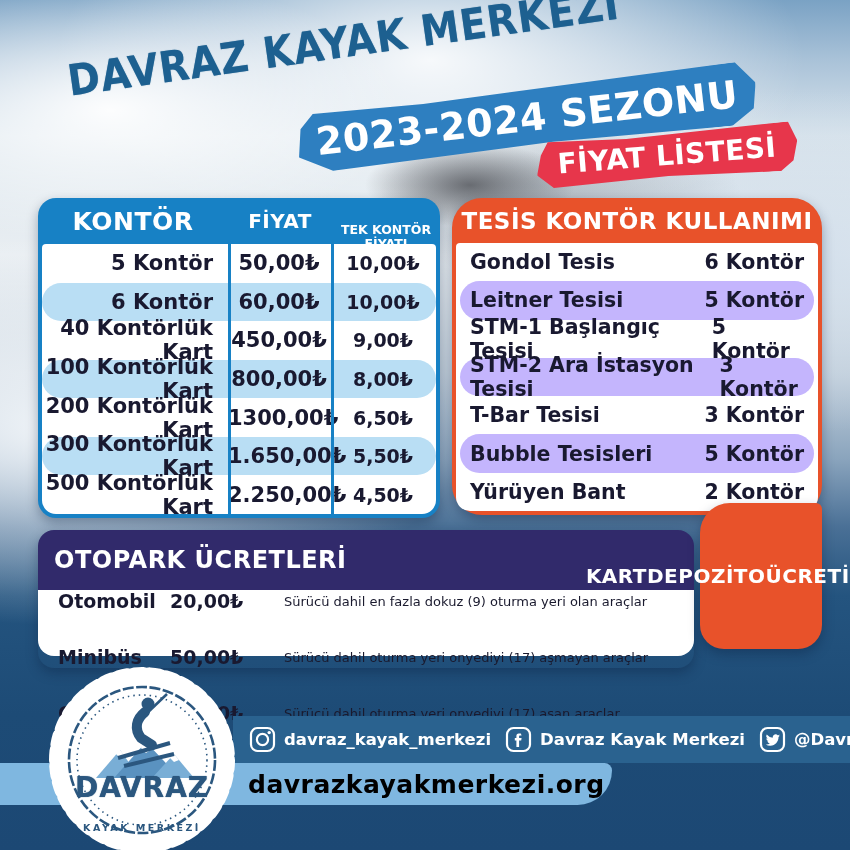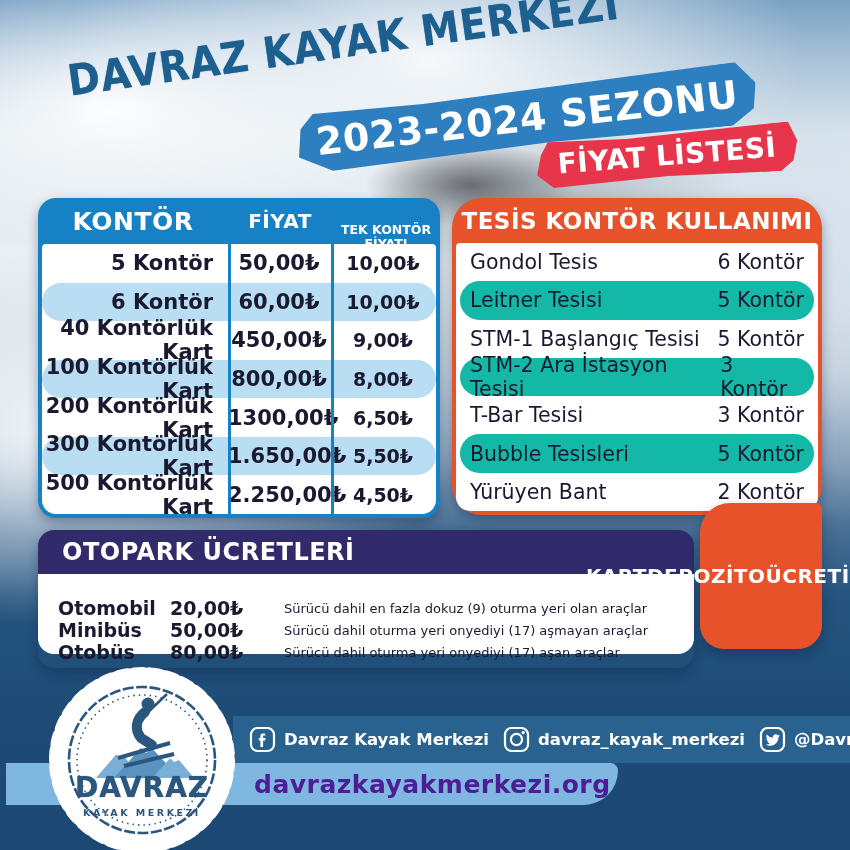--- a/index.html
+++ b/index.html
@@ -68,7 +68,7 @@
   .ts-body{ position:absolute; left:4px; right:4px; top:45px; bottom:4px;
     background:#fff; border-radius:4px 4px 14px 14px; overflow:hidden; padding:0 4px; }
   .ts-row{ display:flex; align-items:center; justify-content:space-between;
-    height:38.3px; padding:4px 10px; font-size:20.5px; font-weight:400; color:#191930; }
+    height:38.3px; padding:4px 10px; font-size:20.5px; font-weight:700; color:#191930; }
   .ts-row.alt{ background:#14b8a6; border-radius:22px; }
 
   

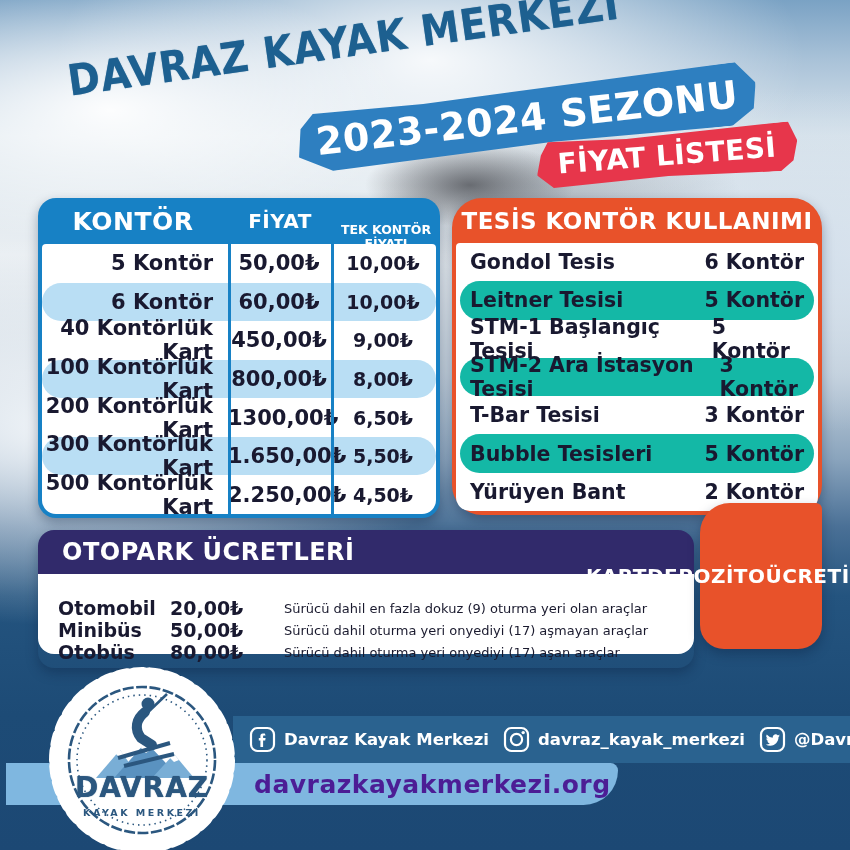--- a/index.html
+++ b/index.html
@@ -69,7 +69,7 @@
     background:#fff; border-radius:4px 4px 14px 14px; overflow:hidden; padding:0 4px; }
   .ts-row{ display:flex; align-items:center; justify-content:space-between;
     height:38.3px; padding:4px 10px; font-size:20.5px; font-weight:700; color:#191930; }
-  .ts-row.alt{ background:#14b8a6; border-radius:22px; }
+  .ts-row.alt{ background:#c4b5fd; border-radius:22px; }
 
   
   .deposit-box{

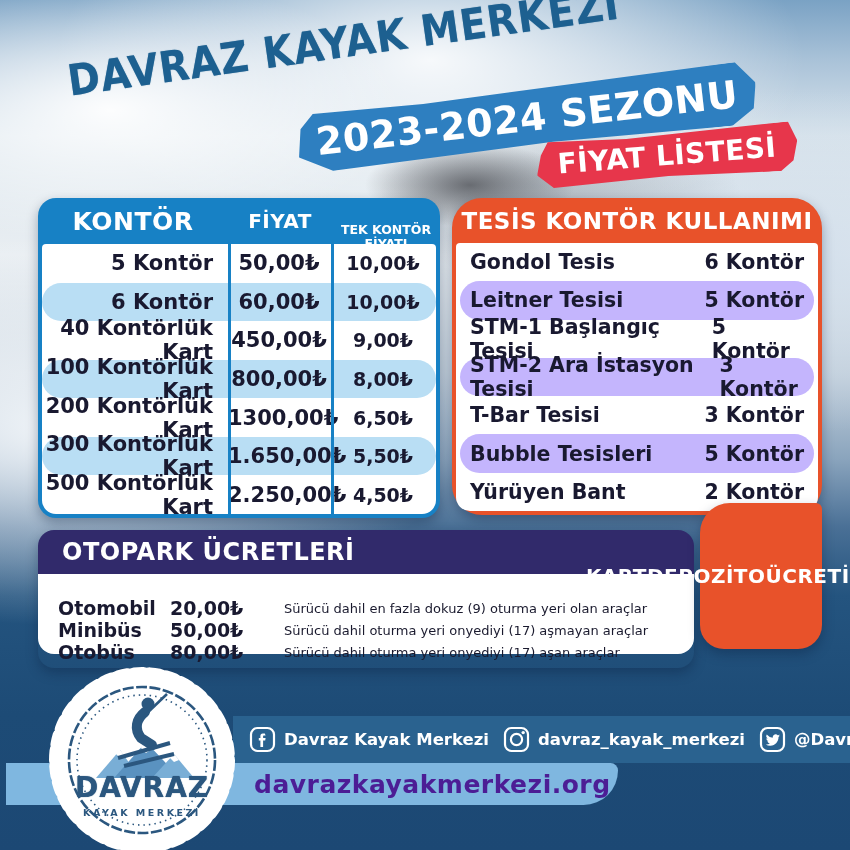--- a/index.html
+++ b/index.html
@@ -86,8 +86,8 @@
     position:absolute; left:38px; top:530px; width:656px; height:138px;
     border-radius:16px; box-shadow:0 5px 12px rgba(10,30,60,.35);
   }
-  .op-head{ height:44px; background:#312a6b; border-radius:16px 16px 0 0;
-    display:flex; align-items:center; padding-left:24px; color:#fff;
+  .op-head{ height:60px; background:#312a6b; border-radius:16px 16px 0 0;
+    display:flex; align-items:center; padding-left:16px; color:#fff;
     font-size:24px; font-weight:800; letter-spacing:.5px; }
   .op-body{ height:80px; background:#fff; border-radius:0 0 16px 16px;
     display:flex; flex-direction:column; justify-content:space-evenly; padding:23px 20px; }

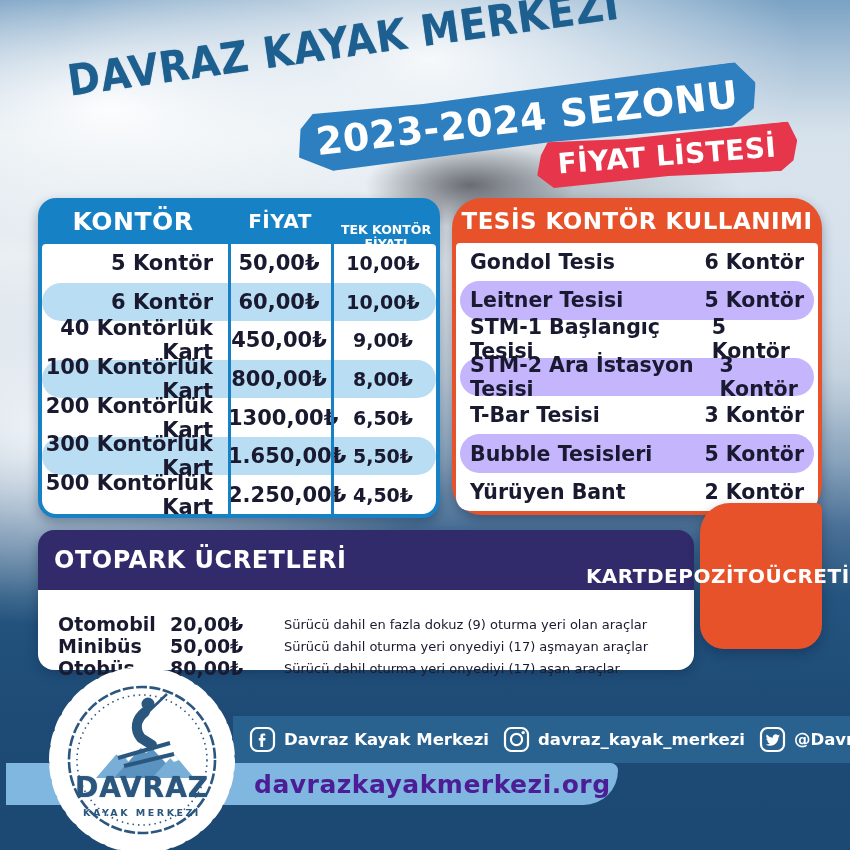--- a/index.html
+++ b/index.html
@@ -89,8 +89,8 @@
   .op-head{ height:60px; background:#312a6b; border-radius:16px 16px 0 0;
     display:flex; align-items:center; padding-left:16px; color:#fff;
     font-size:24px; font-weight:800; letter-spacing:.5px; }
-  .op-body{ height:80px; background:#fff; border-radius:0 0 16px 16px;
-    display:flex; flex-direction:column; justify-content:space-evenly; padding:23px 20px; }
+  .op-body{ height:66px; background:#fff; border-radius:0 0 16px 16px;
+    display:flex; flex-direction:column; justify-content:space-evenly; padding:0 20px;gap:34px; }
   .op-row{ display:flex; align-items:center; }
   .op-vehicle{ width:112px; font-size:19px; font-weight:700; color:#191930; }
   .op-price{ width:96px; font-size:19px; font-weight:700; color:#191930; }

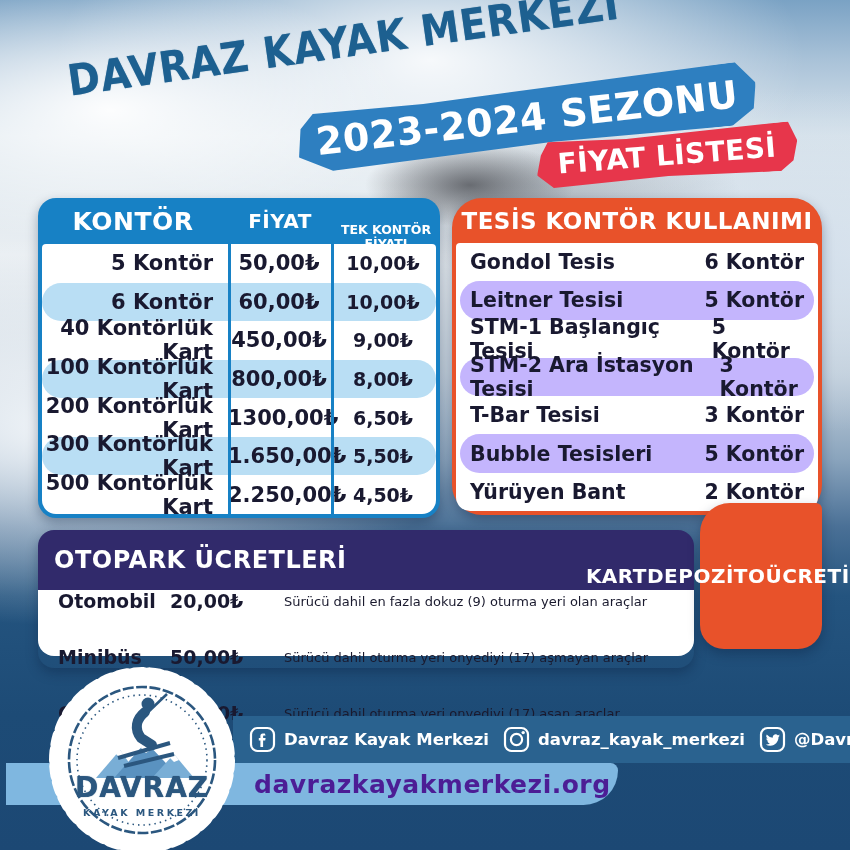--- a/index.html
+++ b/index.html
@@ -246,20 +246,20 @@
       <span>
         <svg width="27" height="27" viewBox="0 0 27 27" fill="none">
           <rect x="2" y="2" width="23" height="23" rx="6.5" stroke="#fff" stroke-width="2.2"></rect>
-          <path d="M15.8 7.5h-2.1c-1.5 0-2.3.9-2.3 2.4v2h-1.6v2.5h1.6V21h2.7v-6.6h2.1l.4-2.5h-2.5v-1.5c0-.6.2-.9.9-.9h1.6z" fill="#fff"></path>
-        </svg>
-      </span>
-      <span>Davraz Kayak Merkezi</span>
-    </div>
-    <div class="social-item">
-      <span>
-        <svg width="27" height="27" viewBox="0 0 27 27" fill="none">
-          <rect x="2" y="2" width="23" height="23" rx="6.5" stroke="#fff" stroke-width="2.2"></rect>
           <circle cx="13.5" cy="13.5" r="5.6" stroke="#fff" stroke-width="2.2"></circle>
           <circle cx="20.2" cy="6.6" r="1.7" fill="#fff"></circle>
         </svg>
       </span>
       <span>davraz_kayak_merkezi</span>
+    </div>
+    <div class="social-item">
+      <span>
+        <svg width="27" height="27" viewBox="0 0 27 27" fill="none">
+          <rect x="2" y="2" width="23" height="23" rx="6.5" stroke="#fff" stroke-width="2.2"></rect>
+          <path d="M15.8 7.5h-2.1c-1.5 0-2.3.9-2.3 2.4v2h-1.6v2.5h1.6V21h2.7v-6.6h2.1l.4-2.5h-2.5v-1.5c0-.6.2-.9.9-.9h1.6z" fill="#fff"></path>
+        </svg>
+      </span>
+      <span>Davraz Kayak Merkezi</span>
     </div>
     <div class="social-item">
       <span>

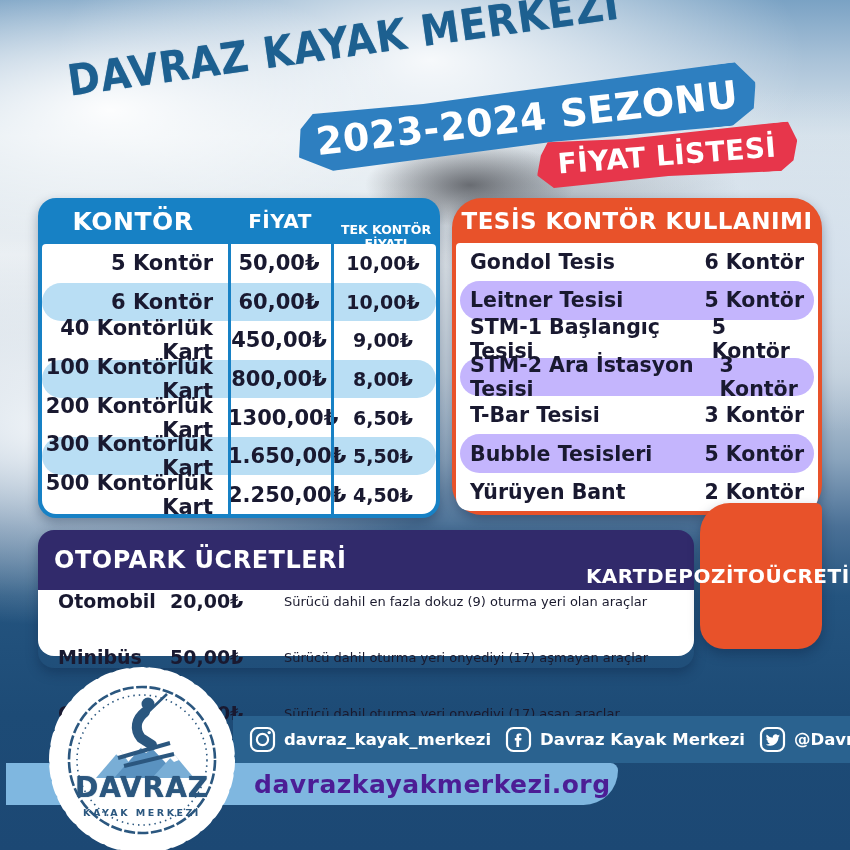--- a/index.html
+++ b/index.html
@@ -108,7 +108,7 @@
     position:absolute; left:0; top:763px; width:612px; height:42px;
     background:#7fb7e0; border-radius:0 10px 46px 0;
     display:flex; align-items:center; padding-left:248px;
-    color:#4c1d95; font-size:25px; font-weight:800; letter-spacing:.5px; z-index:1;margin-left:6px;
+    color:#000000; font-size:25px; font-weight:800; letter-spacing:.5px; z-index:1;
   }
 
   

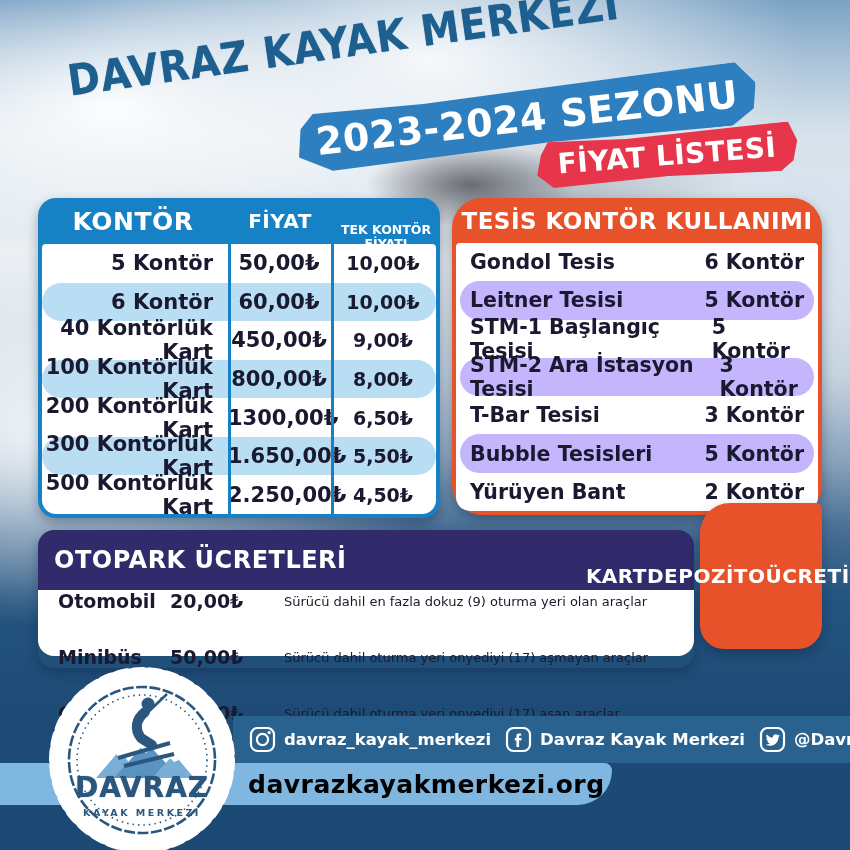--- a/index.html
+++ b/index.html
@@ -117,7 +117,7 @@
   .badge-text{ position:absolute; left:0; right:0; top:108px; text-align:center; }
   .badge-name{ font-size:28px; font-weight:800; color:#2b577f; letter-spacing:1px; line-height:1;
     text-shadow:0 0 1px #2b577f; }
-  .badge-sub{ font-size:9.5px; font-weight:800; color:#2b577f; letter-spacing:2.5px; margin-top:5px;text-align:center; }
+  .badge-sub{ font-size:9.5px; font-weight:800; color:#2b577f; letter-spacing:2.5px; margin-top:20px;text-align:center; }
 </style>
 </head>
 <body>

